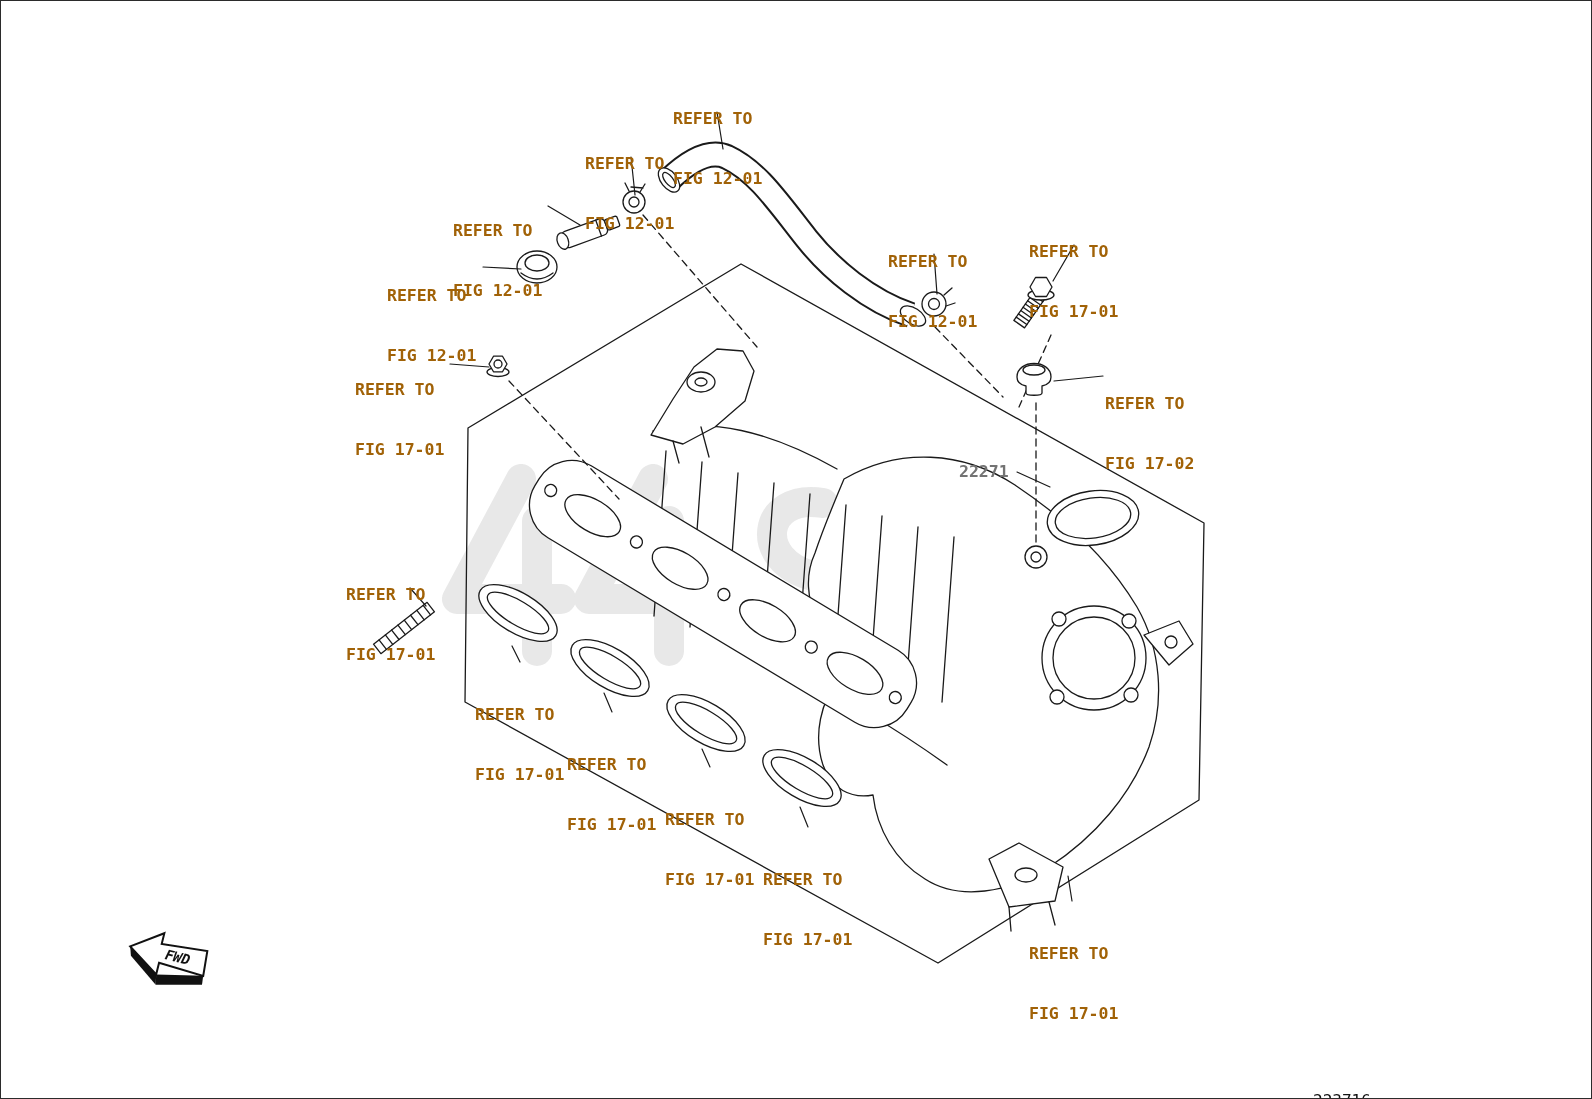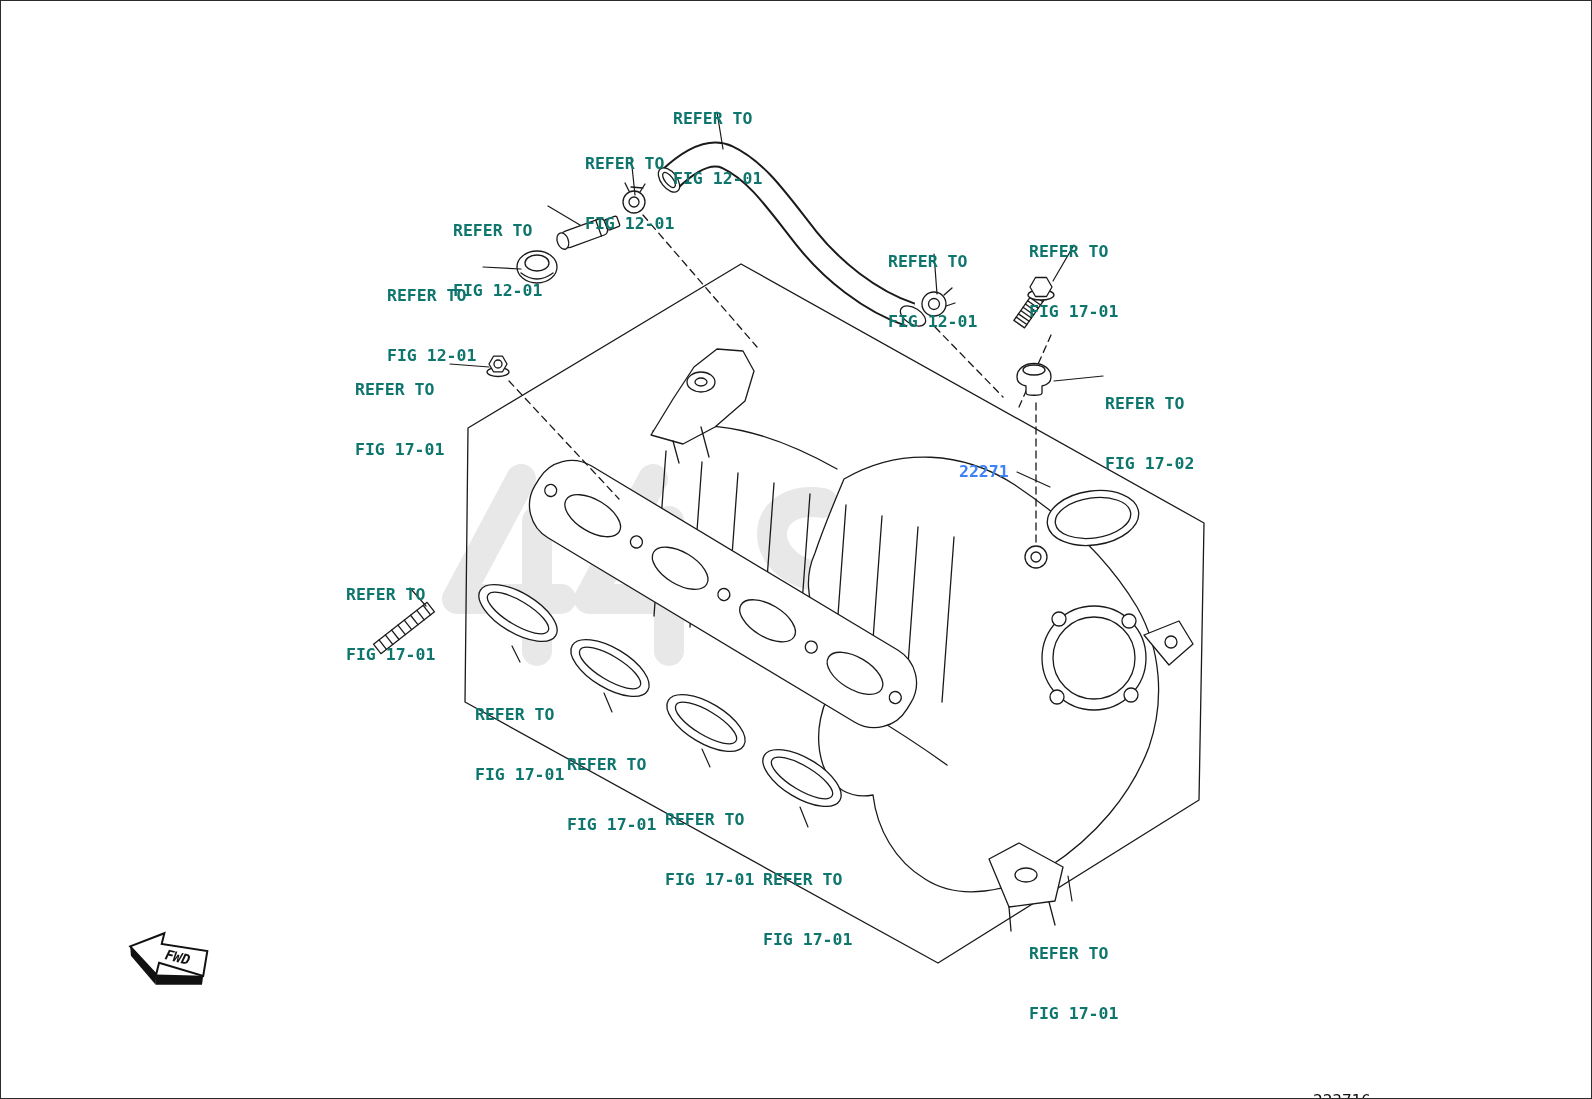--- a/index.html
+++ b/index.html
@@ -15,7 +15,7 @@
   .thick{stroke-width:26;}
   .thickw{stroke:#ffffff;stroke-width:22;fill:none;}
   .wm{stroke:#dcdcdc;stroke-width:30;fill:none;stroke-linecap:round;stroke-linejoin:round;opacity:.65;}
-  .ref-label{position:absolute;font-weight:bold;font-size:16.5px;line-height:20px;color:#0f766e;white-space:pre;}
+  .ref-label{position:absolute;font-weight:bold;font-size:16.5px;line-height:20px;color:#a16207;white-space:pre;}
   .ref-label span{display:block;}
   .part-number{position:absolute;left:958px;top:461px;font-weight:bold;font-size:16.5px;color:#3b82f6;}
   .figure-number{position:absolute;left:1312px;top:1074px;font-size:16px;color:#131313;margin-top:16px;}

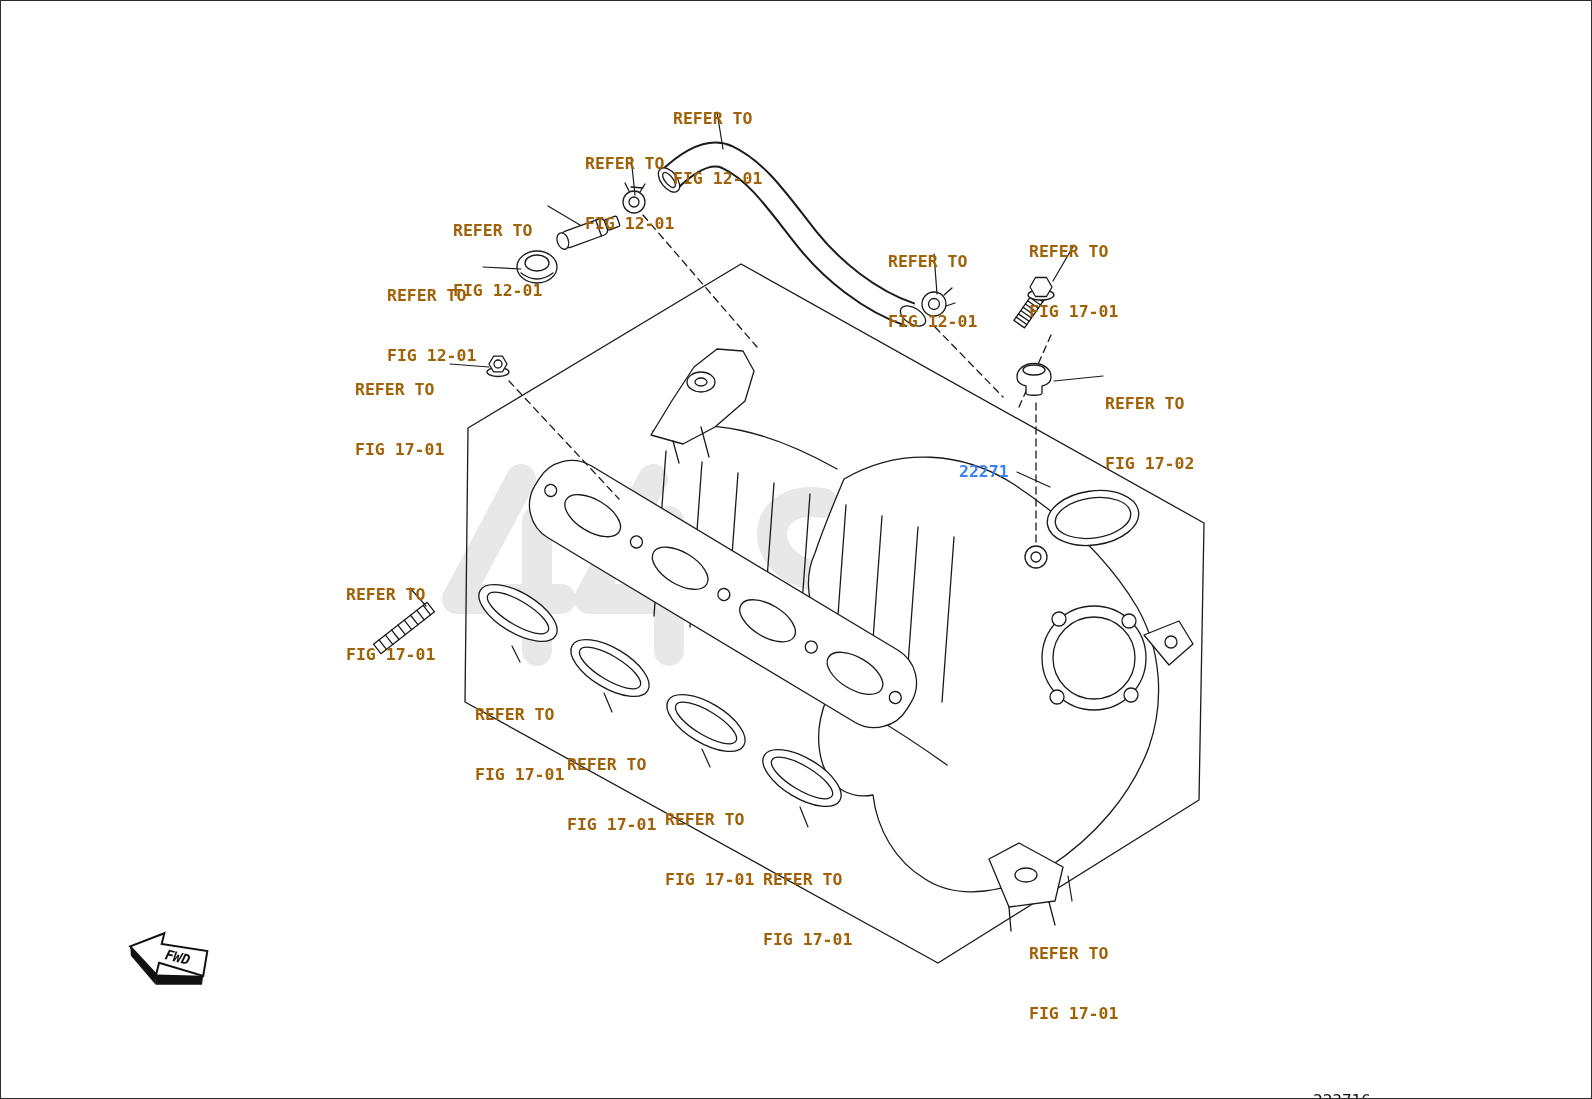--- a/index.html
+++ b/index.html
@@ -17,7 +17,7 @@
   .wm{stroke:#dcdcdc;stroke-width:30;fill:none;stroke-linecap:round;stroke-linejoin:round;opacity:.65;}
   .ref-label{position:absolute;font-weight:bold;font-size:16.5px;line-height:20px;color:#a16207;white-space:pre;}
   .ref-label span{display:block;}
-  .part-number{position:absolute;left:958px;top:461px;font-weight:bold;font-size:16.5px;color:#3b82f6;}
+  .part-number{position:absolute;left:958px;top:461px;font-weight:bold;font-size:16.5px;color:#737373;}
   .figure-number{position:absolute;left:1312px;top:1074px;font-size:16px;color:#131313;margin-top:16px;}
   .fwd-text{font-style:italic;font-weight:bold;font-size:14px;fill:#111;}
 </style>

